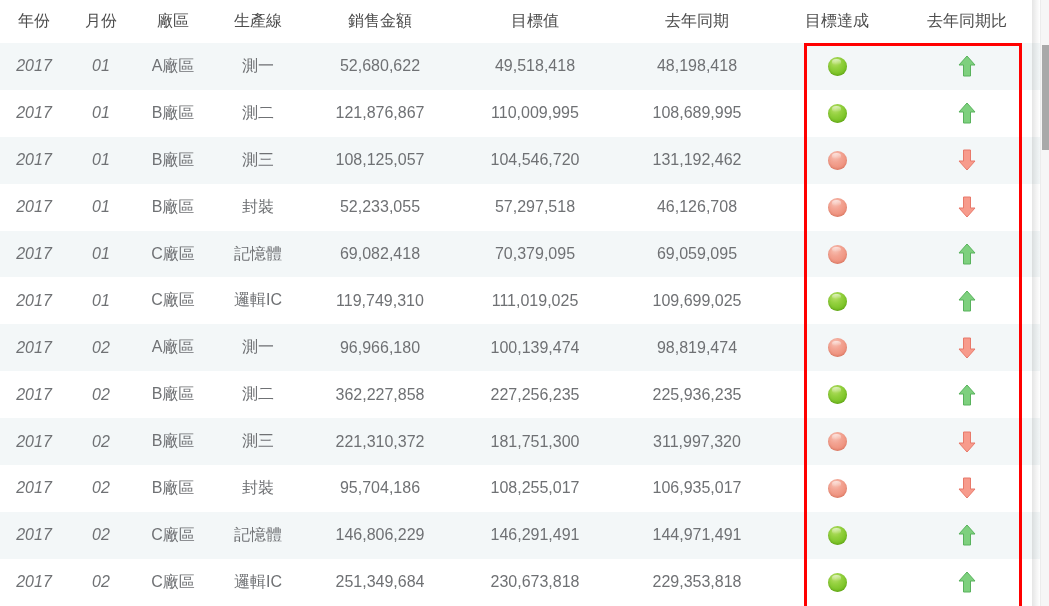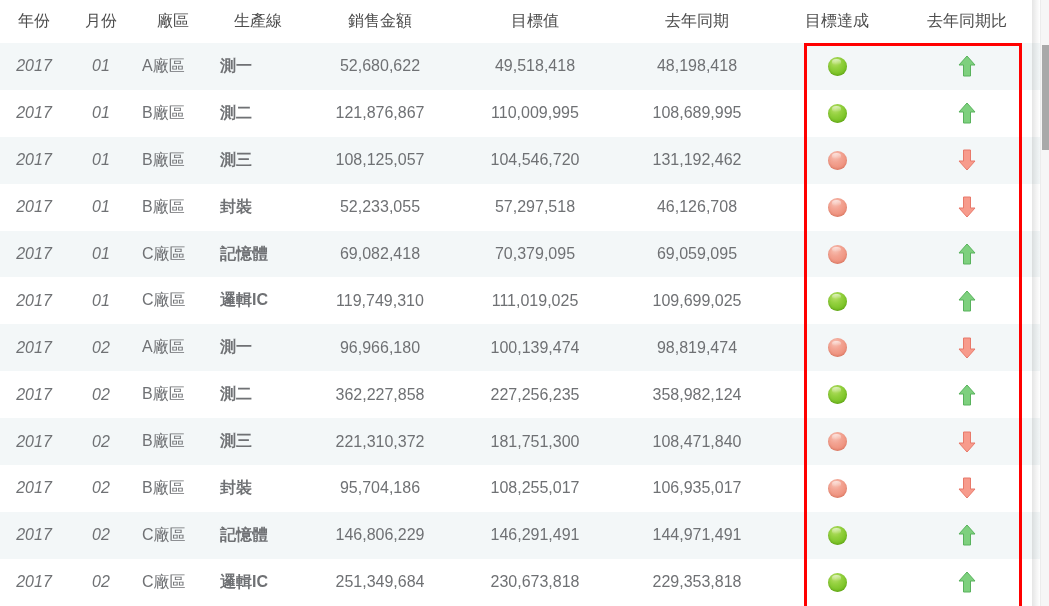--- a/index.html
+++ b/index.html
@@ -64,7 +64,7 @@
 
   
   .c-year, .c-month { text-align: center; font-style: italic; }
-  .c-plant, .c-line { text-align: left; }
+  .c-plant, .c-line { text-align: center; }
   .c-num { text-align: center; padding-right: 26px; }
   .c-ind { text-align: center; }
 

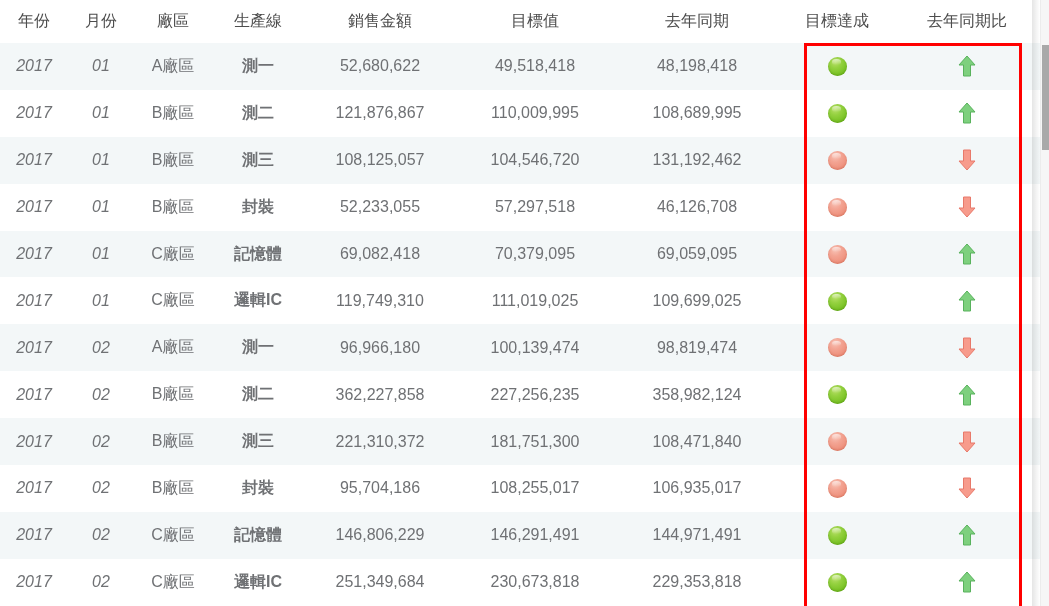--- a/index.html
+++ b/index.html
@@ -80,7 +80,7 @@
   col.w-yoy    { width: 146px; }
 
   .c-plant { padding-left: 10px; }
-  .c-line  { padding-left: 12px; font-weight: bold; }
+  .c-line  { padding-left: 12px; }
 
   
   .dot {

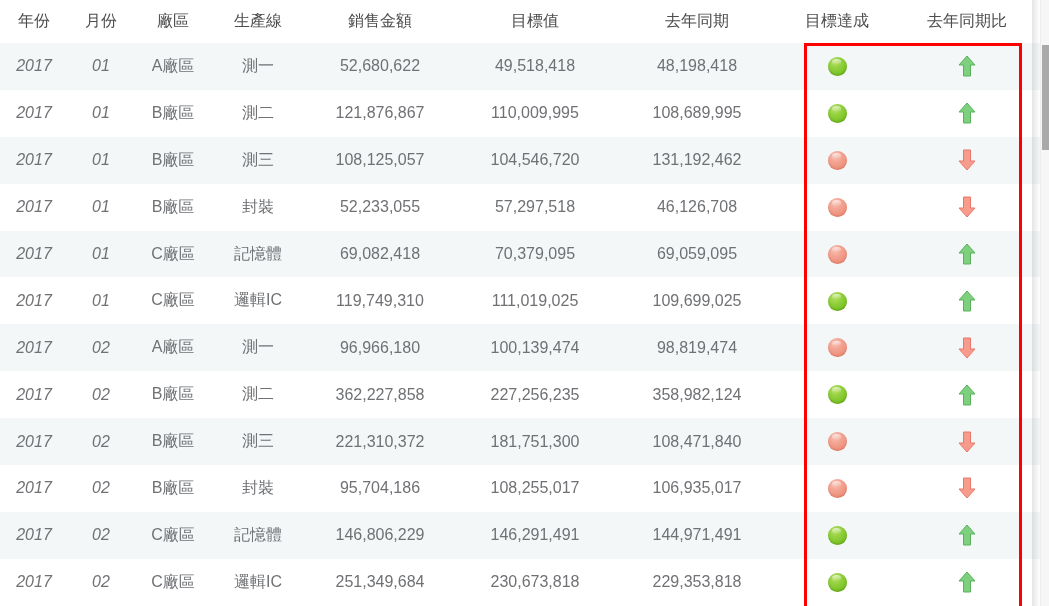--- a/index.html
+++ b/index.html
@@ -295,7 +295,7 @@
             <td class="c-line">測二</td>
             <td class="c-num">362,227,858</td>
             <td class="c-num">227,256,235</td>
-            <td class="c-num">358,982,124</td>
+            <td class="c-num">225,936,235</td>
             <td class="c-ind"><span class="dot green"></span></td>
             <td class="c-ind"><span><svg class="arrow" viewBox="0 0 20 24" xmlns="http://www.w3.org/2000/svg">
                   <path d="M10 2 L18 11 L13.5 11 L13.5 22 L6.5 22 L6.5 11 L2 11 Z" fill="#7ed07e" stroke="#58b25c" stroke-width="1" stroke-linejoin="round"></path>

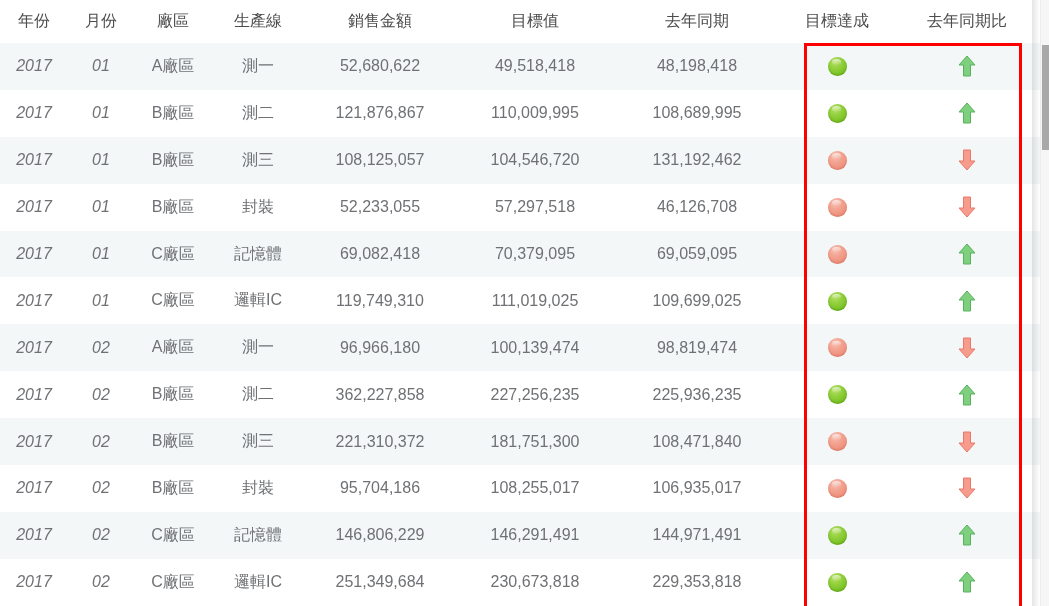--- a/index.html
+++ b/index.html
@@ -308,7 +308,7 @@
             <td class="c-line">測三</td>
             <td class="c-num">221,310,372</td>
             <td class="c-num">181,751,300</td>
-            <td class="c-num">108,471,840</td>
+            <td class="c-num">311,997,320</td>
             <td class="c-ind"><span class="dot red"></span></td>
             <td class="c-ind"><span><svg class="arrow" viewBox="0 0 20 24" xmlns="http://www.w3.org/2000/svg">
                   <path d="M10 22 L18 13 L13.5 13 L13.5 2 L6.5 2 L6.5 13 L2 13 Z" fill="#f79b8c" stroke="#e8796a" stroke-width="1" stroke-linejoin="round"></path>

